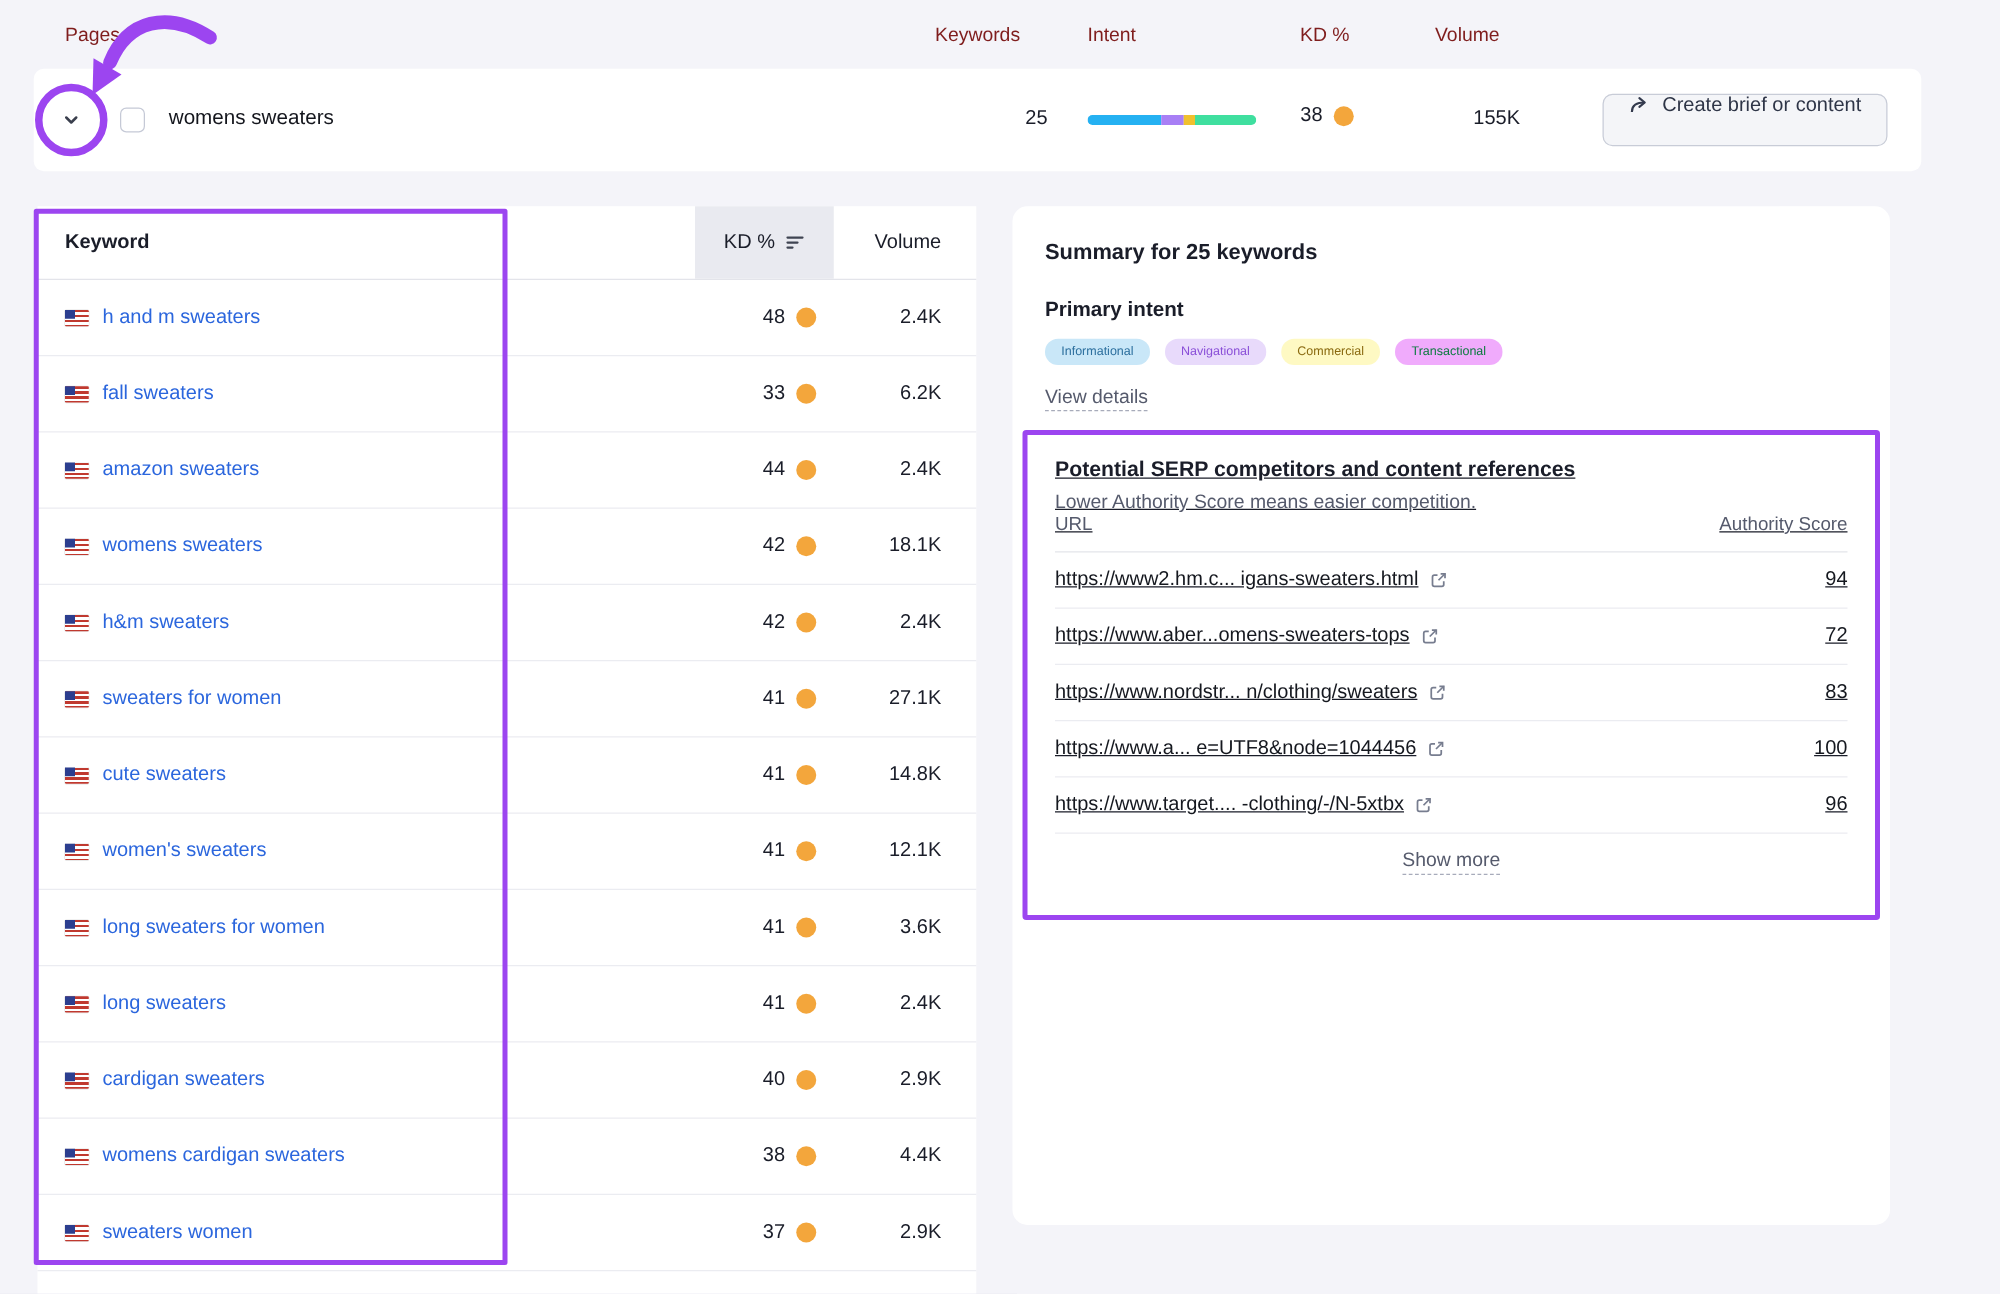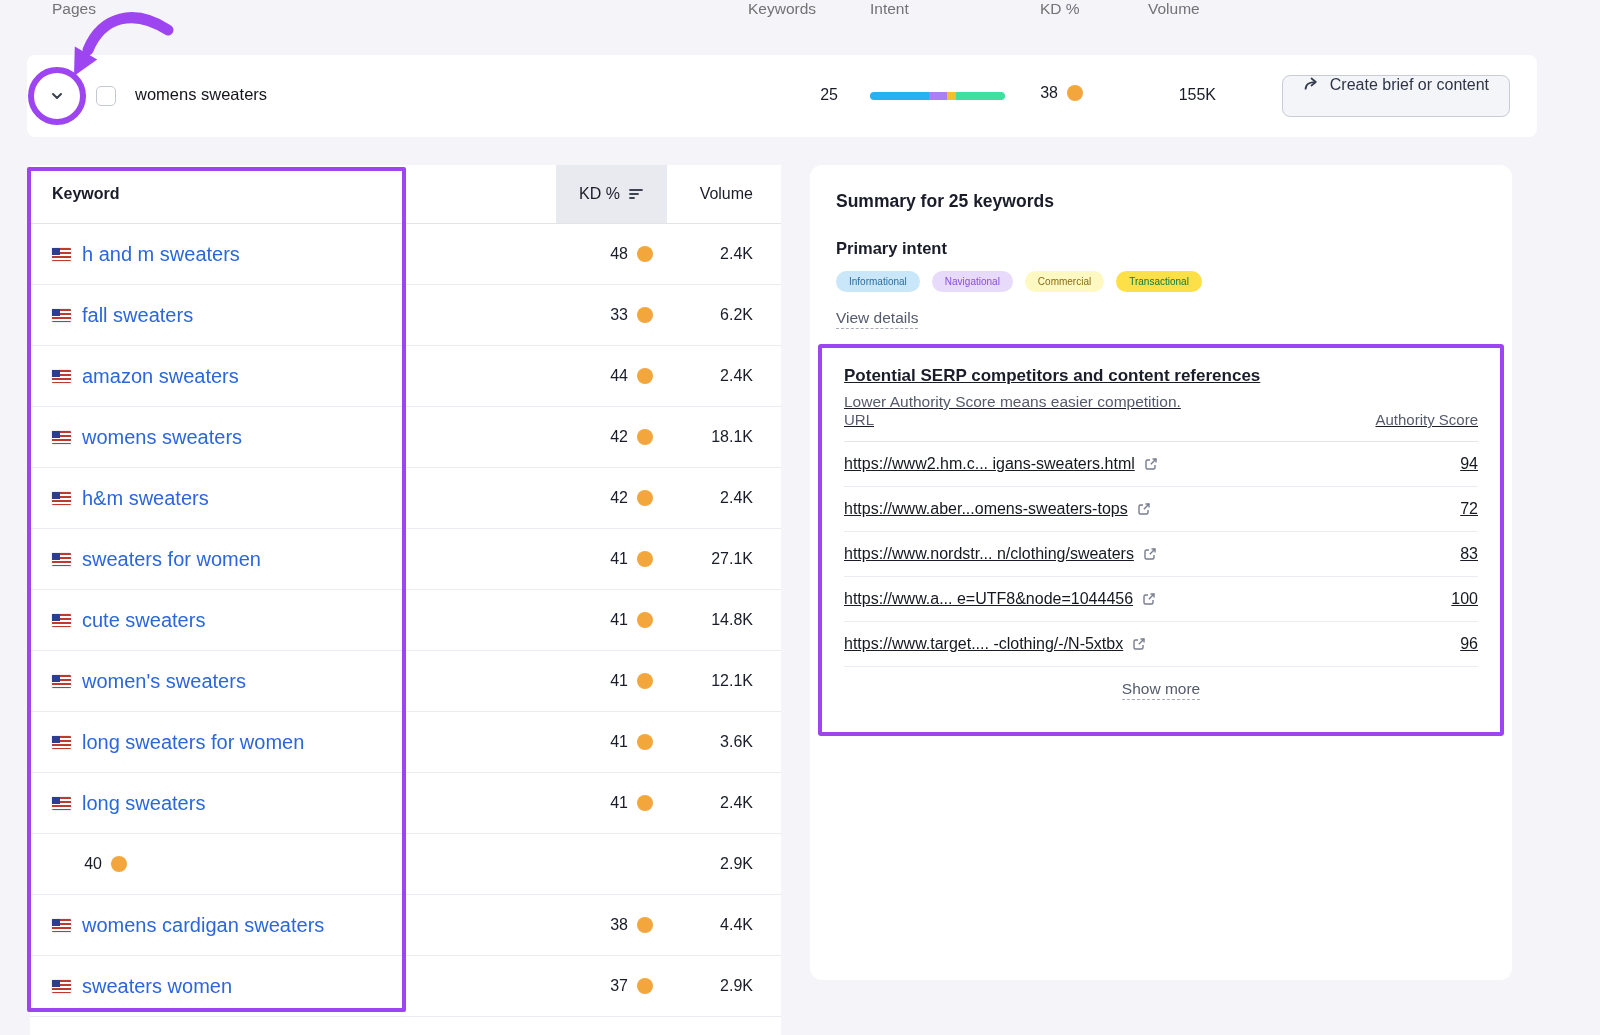--- a/index.html
+++ b/index.html
@@ -9,7 +9,7 @@
   .stage { position:relative; width:1600px; height:1035px; background:var(--page-bg,#f4f4f9); overflow:hidden; }
 
   
-  .th-label { position:absolute; top:0; font-size:15.5px; color:#737373; }
+  .th-label { position:absolute; top:20px; font-size:15.5px; color:#7f1d1d; }
   .th-pages { left:52px; }
   .th-keywords { left:748px; }
   .th-intent { left:870px; }

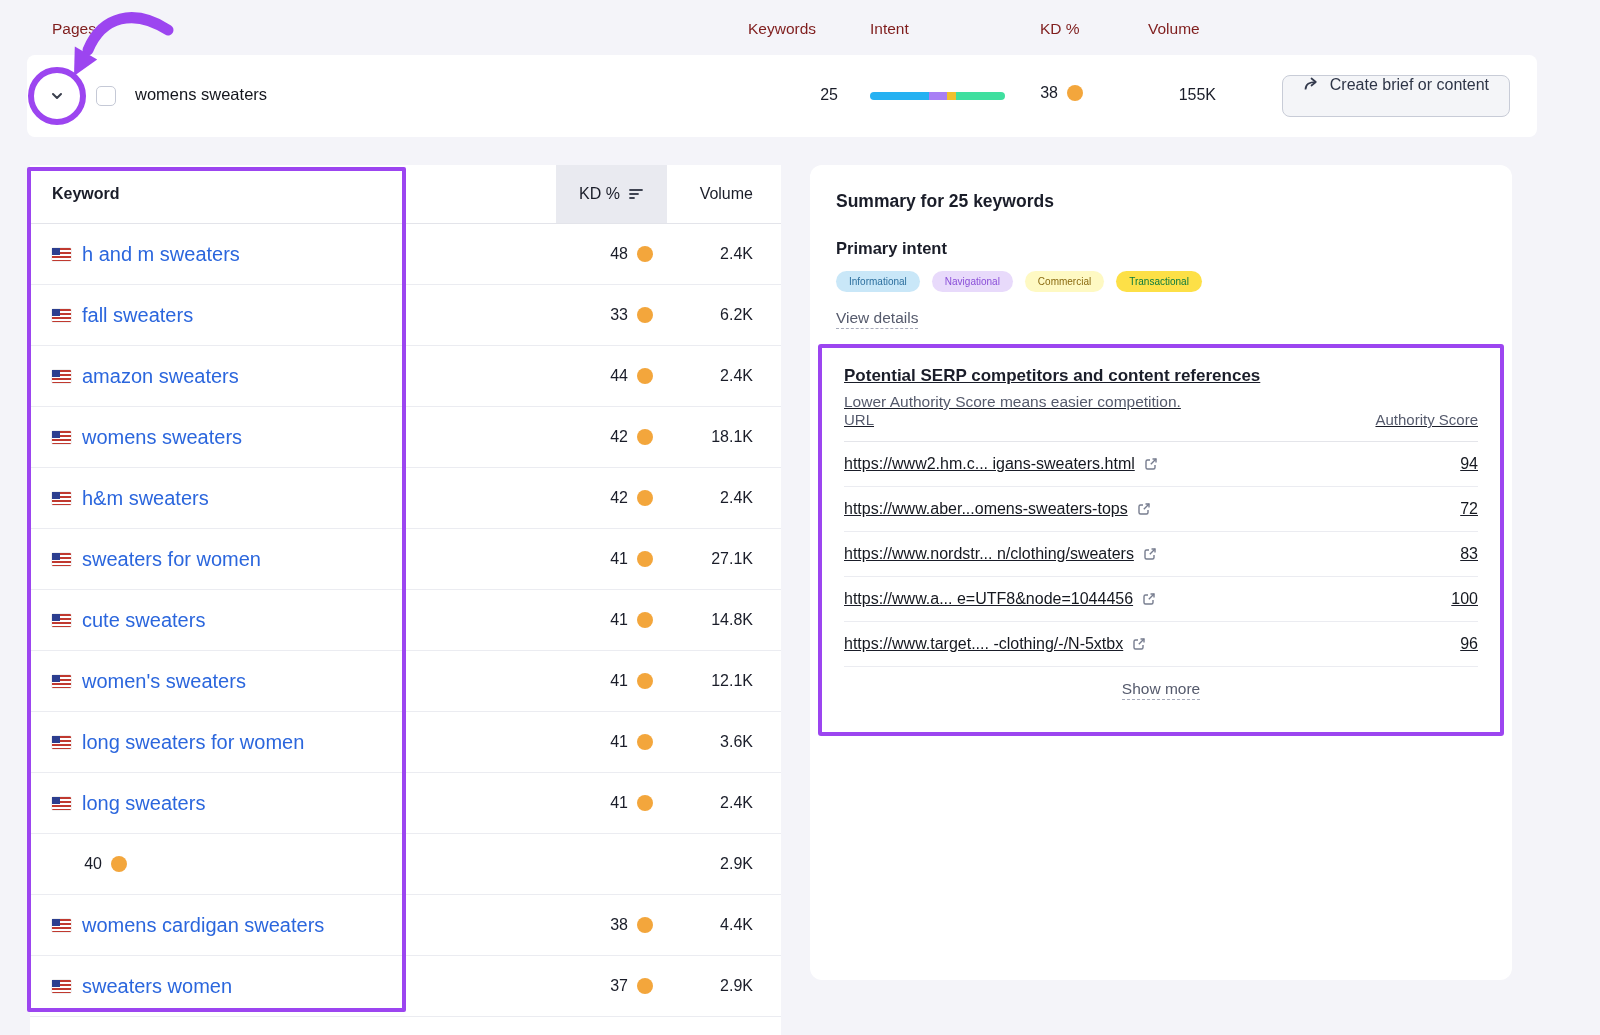--- a/index.html
+++ b/index.html
@@ -37,7 +37,7 @@
   .hd-vol { flex:1; display:flex; align-items:center; justify-content:flex-end; padding-right:28px; font-size:16px; cursor:pointer; }
   .kw-row { display:flex; height:61px; align-items:center; border-bottom:1px solid #ebecf1; }
   .cell-kw { flex:0 0 526px; display:flex; align-items:center; gap:11px; padding-left:22px; }
-  .kw-link { color:var(--link-blue,#2b66dd); font-size:20px; text-decoration:none; cursor:pointer; }
+  .kw-link { color:var(--link-blue,#2b66dd); font-size:16px; text-decoration:none; cursor:pointer; }
   .cell-kd { flex:0 0 111px; display:flex; align-items:center; justify-content:flex-end; gap:9px; padding-right:14px; font-size:16px; }
   .cell-vol { flex:1; text-align:right; padding-right:28px; font-size:16px; }
 

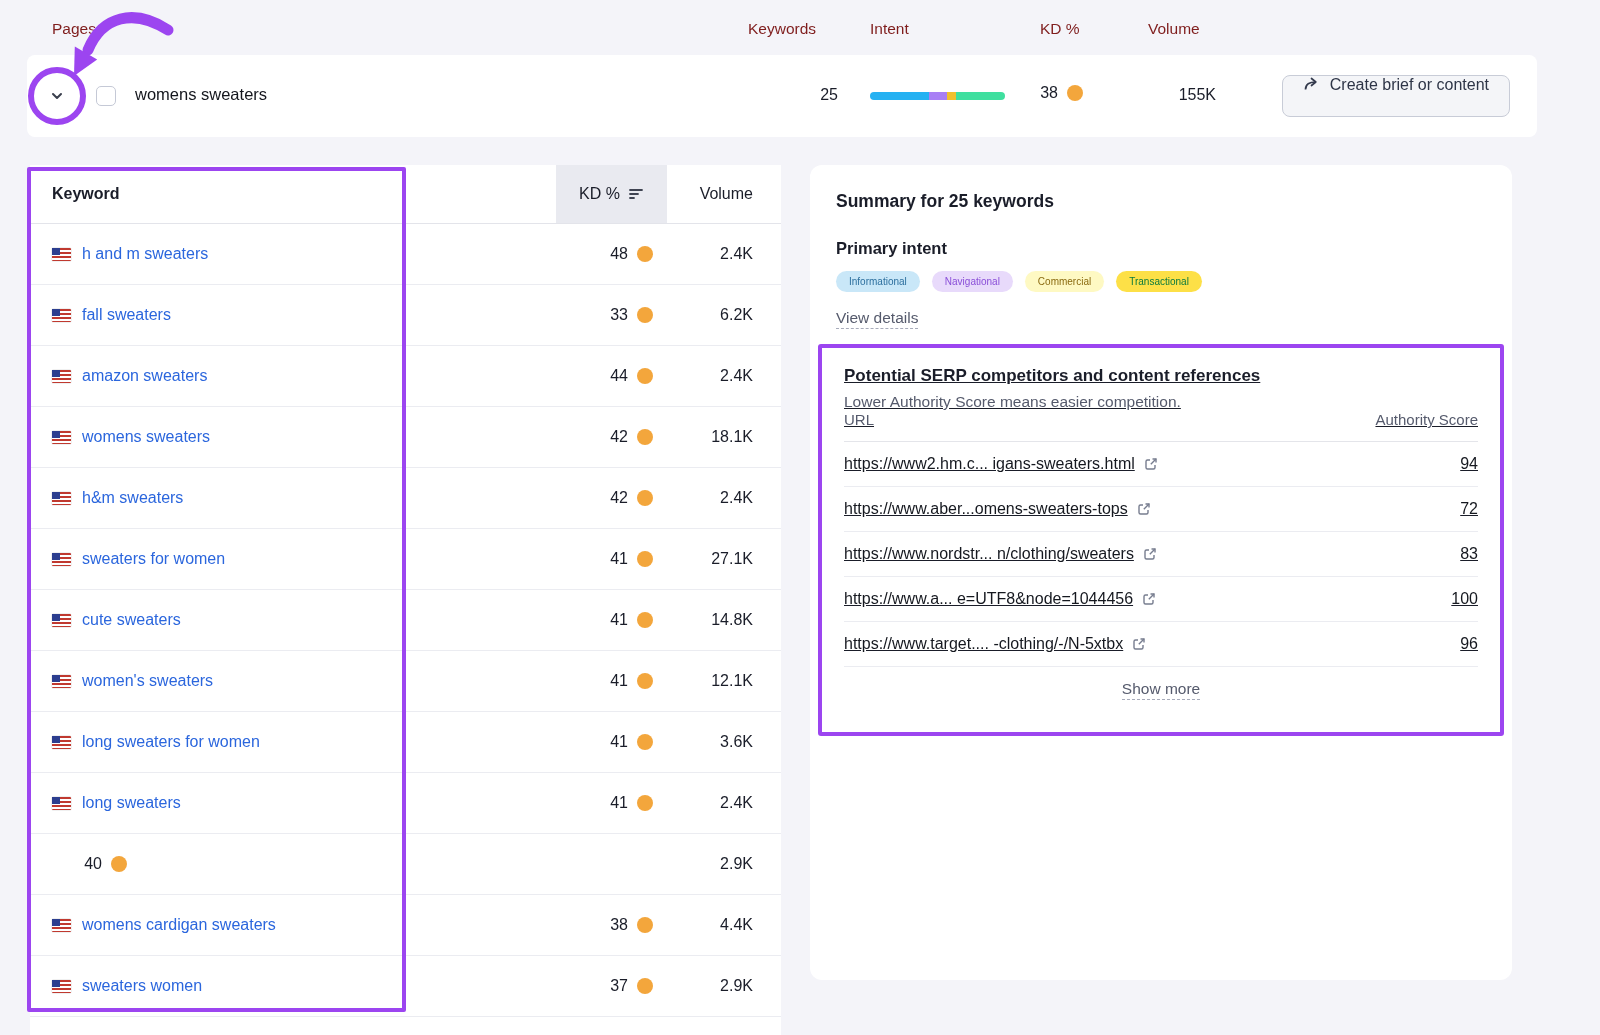--- a/index.html
+++ b/index.html
@@ -314,7 +314,7 @@
     <span class="badge" style="background: rgb(201, 231, 248); color: rgb(44, 111, 158);">Informational</span>
         <span class="badge" style="background: rgb(232, 218, 251); color: rgb(138, 79, 216);">Navigational</span>
         <span class="badge" style="background: #fef9c3; color: rgb(138, 106, 16);">Commercial</span>
-        <span class="badge" style="background: #fde047; color: rgb(10, 122, 62);">Transactional</span>
+        <span class="badge" style="background: #f0abfc; color: rgb(10, 122, 62);">Transactional</span>
       </div>
     <span class="dashed-link">View details</span>
 

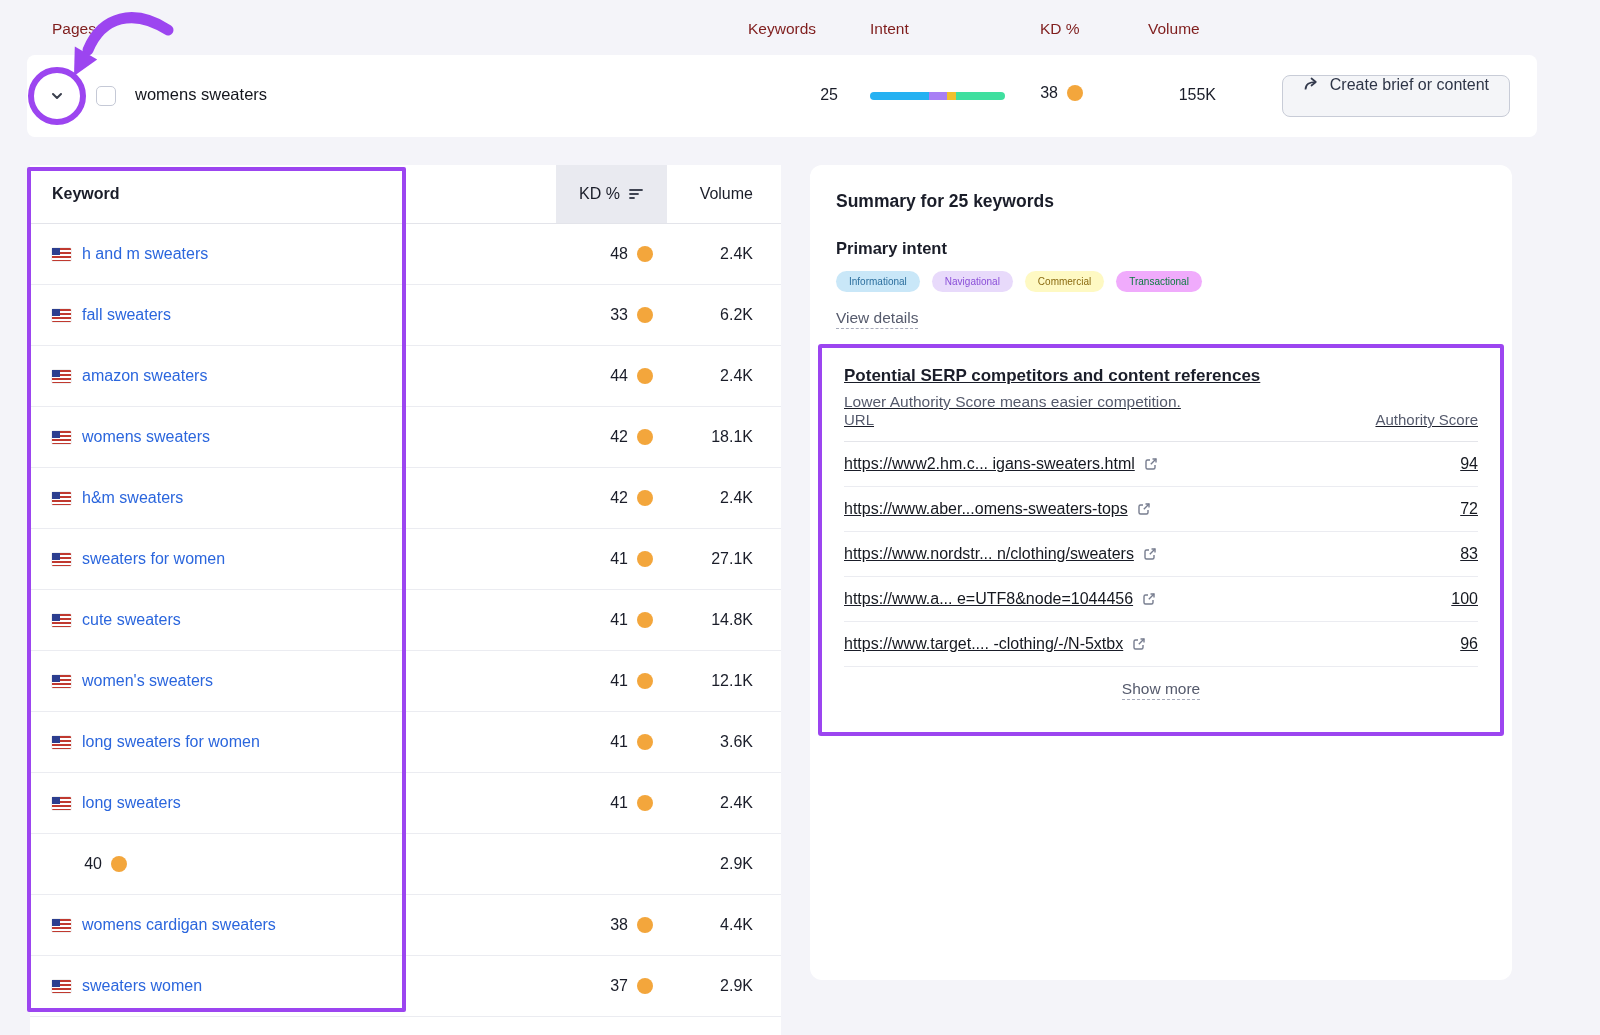--- a/index.html
+++ b/index.html
@@ -267,6 +267,12 @@
         </div>
 
         <div class="kw-row">
+          <span class="cell-kw">
+            <span class="flag">
+              <span class="canton"></span>
+            </span>
+            <a class="kw-link">cardigan sweaters</a>
+          </span>
           <span class="cell-kd">
             <span>40</span>
             <span class="dot"></span>

